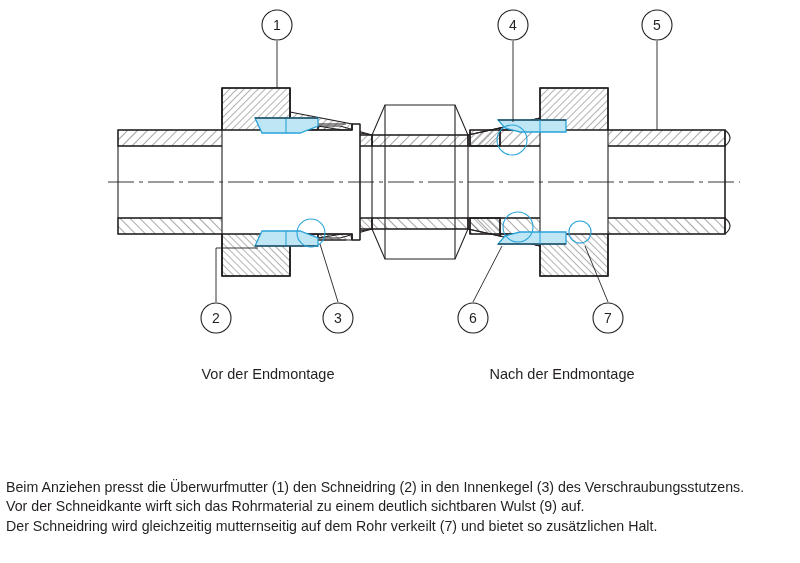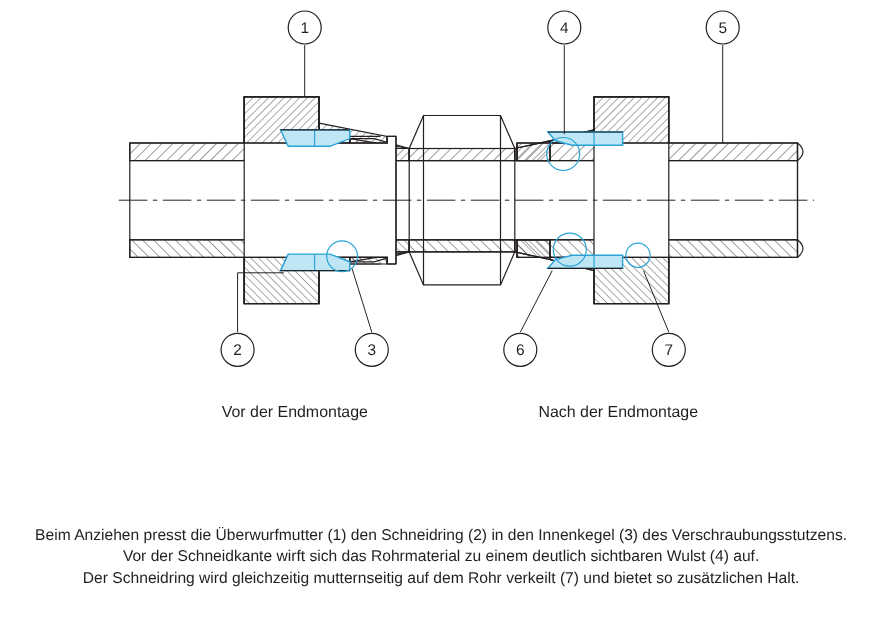--- a/index.html
+++ b/index.html
@@ -47,7 +47,6 @@
     line-height: 19.3px;
     color: #231f20;
     white-space: nowrap;
-    text-align: center;
   }
   #description div {
     white-space: nowrap;

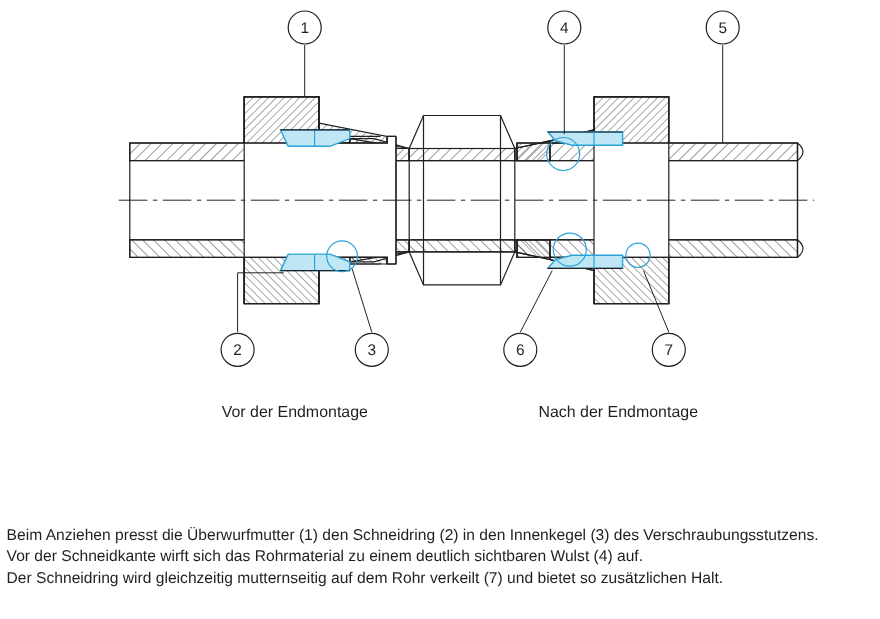--- a/index.html
+++ b/index.html
@@ -245,7 +245,7 @@
 
 <div id="description">
   <div>Beim Anziehen presst die Überwurfmutter (1) den Schneidring (2) in den Innenkegel (3) des Verschraubungsstutzens.</div>
-  <div>Vor der Schneidkante wirft sich das Rohrmaterial zu einem deutlich sichtbaren Wulst (4) auf.</div>
+  <div>Vor der Schneidkante wirft sich das Rohrmaterial zu einem deutlich sichtbaren Wulst (9) auf.</div>
   <div>Der Schneidring wird gleichzeitig mutternseitig auf dem Rohr verkeilt (7) und bietet so zusätzlichen Halt.</div>
 </div>
 

